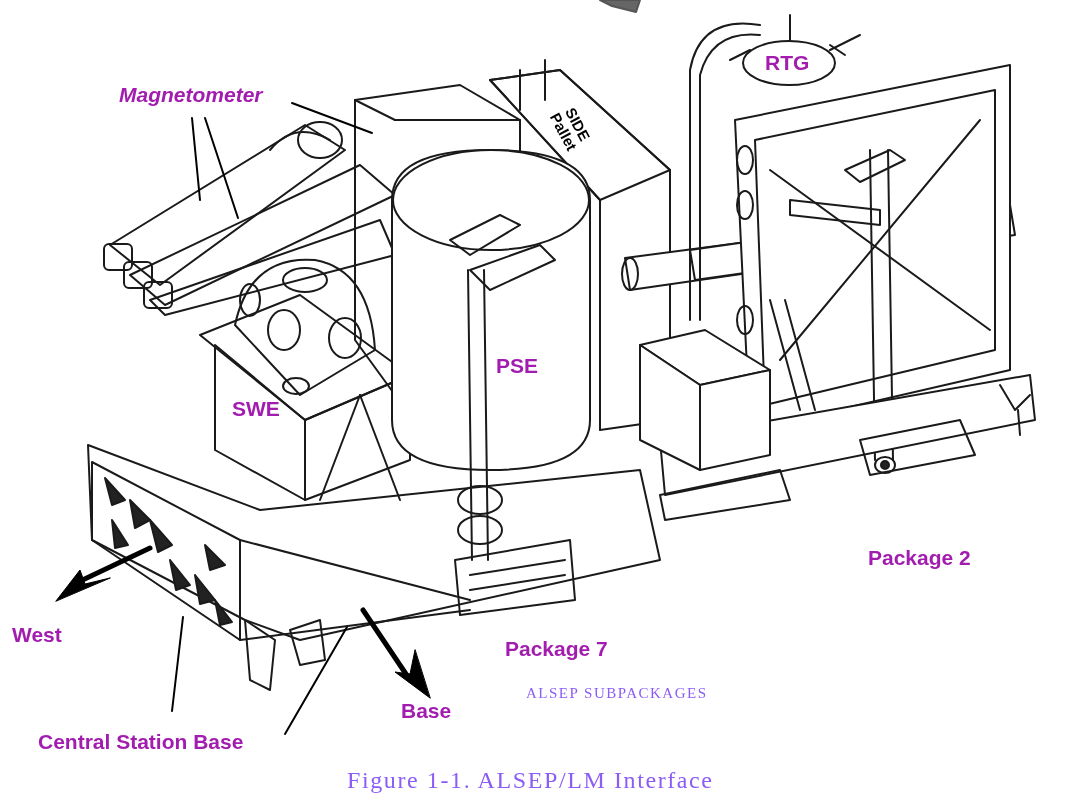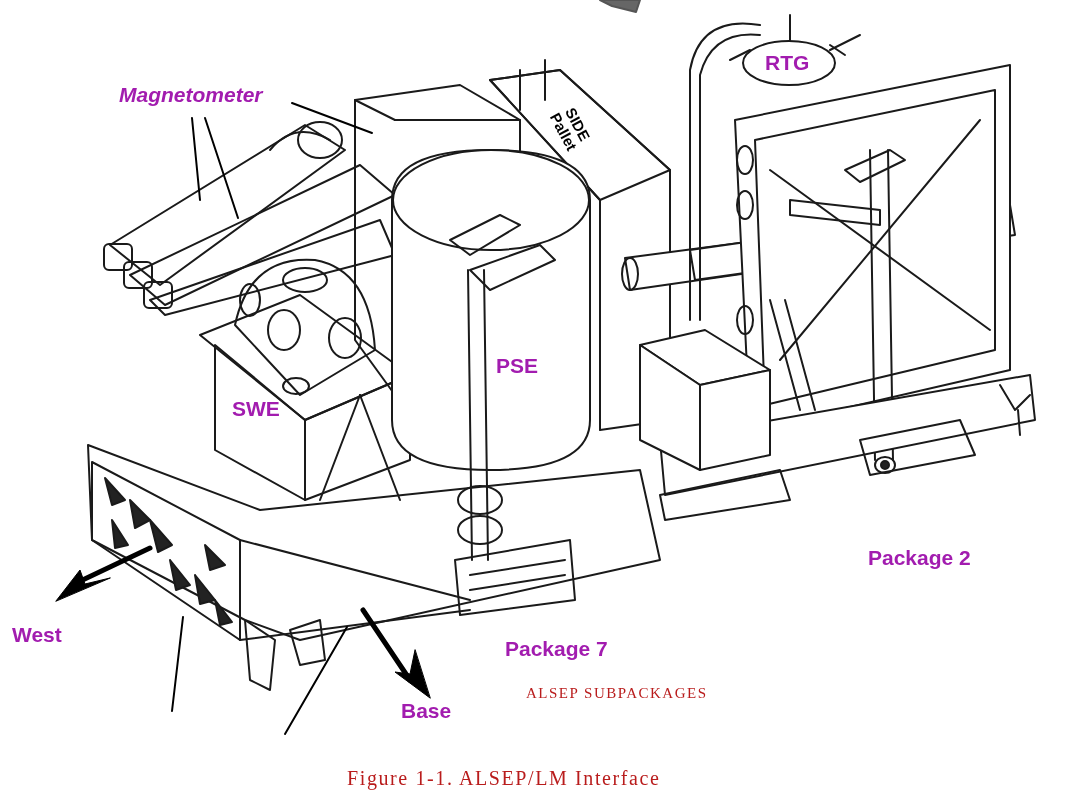--- a/index.html
+++ b/index.html
@@ -11,7 +11,7 @@
     font-weight: bold; color: #a21caf; font-size: 21px; white-space: nowrap; line-height: 1;
   }
   .cap {
-    position: absolute; font-family: "Liberation Serif", serif; color: #b91c1c; white-space: nowrap; line-height: 1;
+    position: absolute; font-family: "Liberation Serif", serif; color: #8b5cf6; white-space: nowrap; line-height: 1;
   }
   .sub { font-size: 15px; letter-spacing: 1.5px; }
   .fig { font-size: 20px; letter-spacing: 1.6px; }

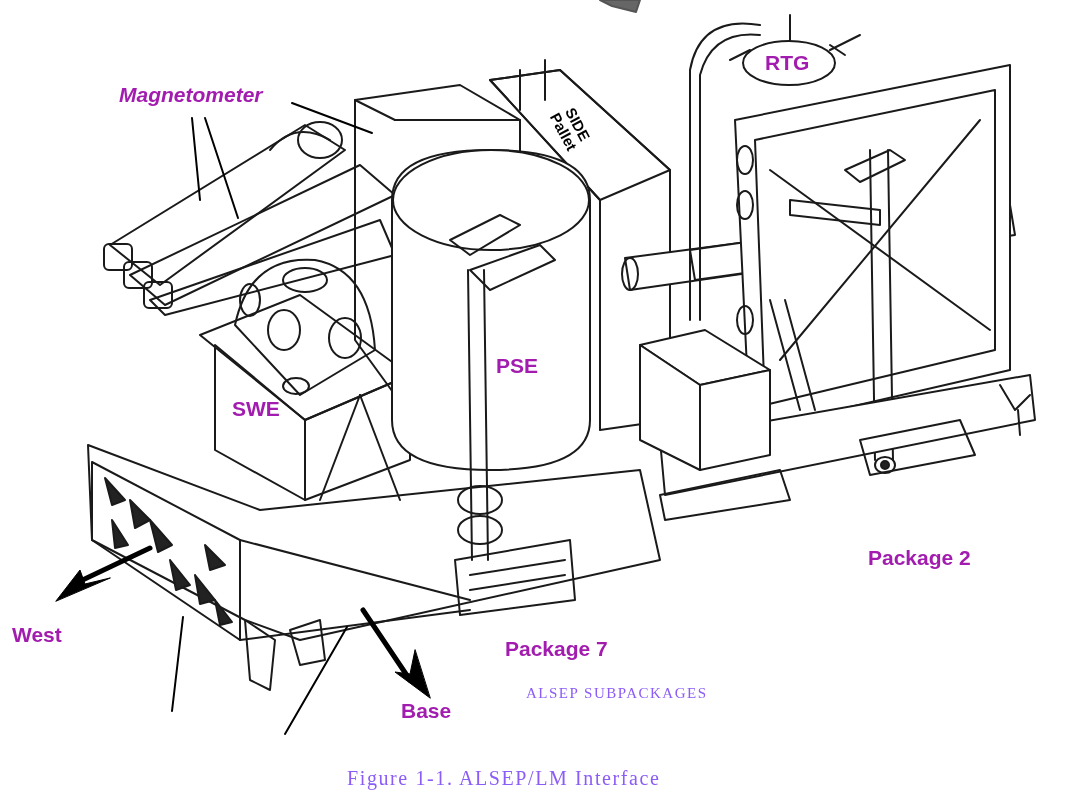--- a/index.html
+++ b/index.html
@@ -177,6 +177,7 @@
   <div class="lbl" style="left:505px; top:638px;">Package 7</div>
   <div class="lbl" style="left:12px; top:624px;">West</div>
   <div class="lbl" style="left:401px; top:700px;">Base</div>
+  <div class="lbl" style="left:38px; top:731px;">Central Station Base</div>
 
   <div class="cap sub" style="left:526px; top:686px;">ALSEP SUBPACKAGES</div>
   <div class="cap fig" style="left:347px; top:768px;">Figure 1-1.  ALSEP/LM Interface</div>

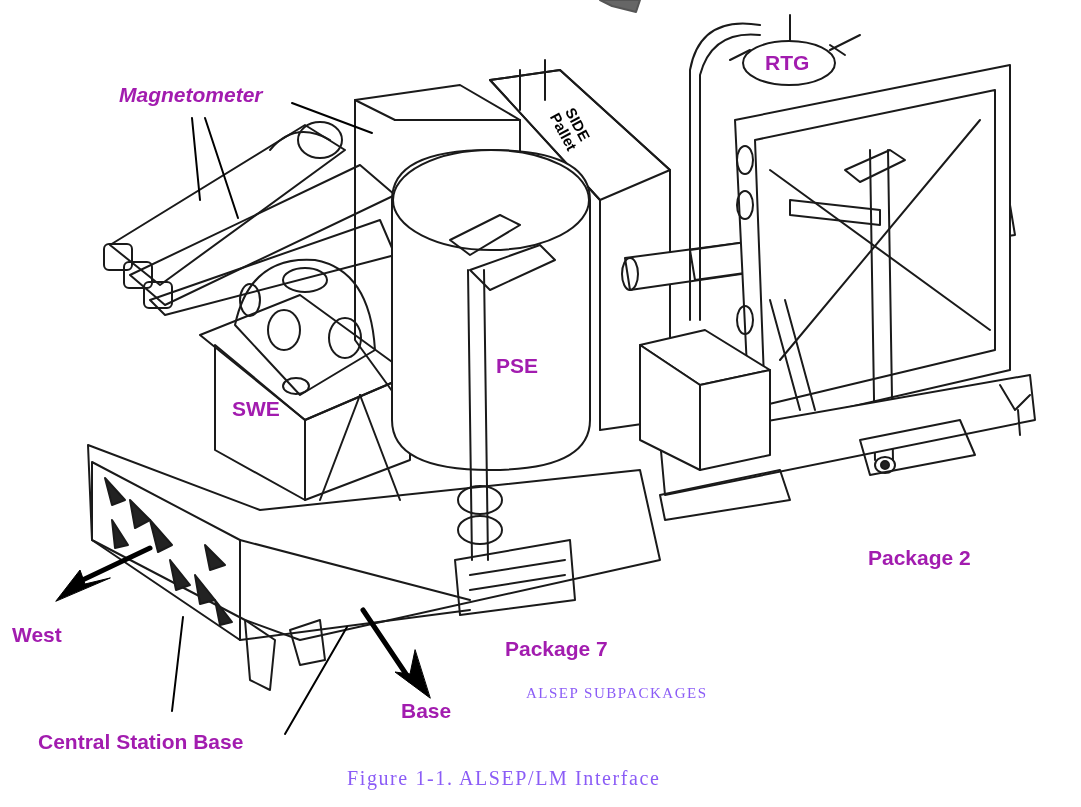--- a/index.html
+++ b/index.html
@@ -14,7 +14,7 @@
     position: absolute; font-family: "Liberation Serif", serif; color: #8b5cf6; white-space: nowrap; line-height: 1;
   }
   .sub { font-size: 15px; letter-spacing: 1.5px; }
-  .fig { font-size: 20px; letter-spacing: 1.6px; }
+  .fig { font-size: 24px; letter-spacing: 1.6px; }
   .side { font-size: 15px; transform: rotate(62deg); transform-origin: left top; line-height: 1.05; text-align: center; }
 </style>
 </head>

